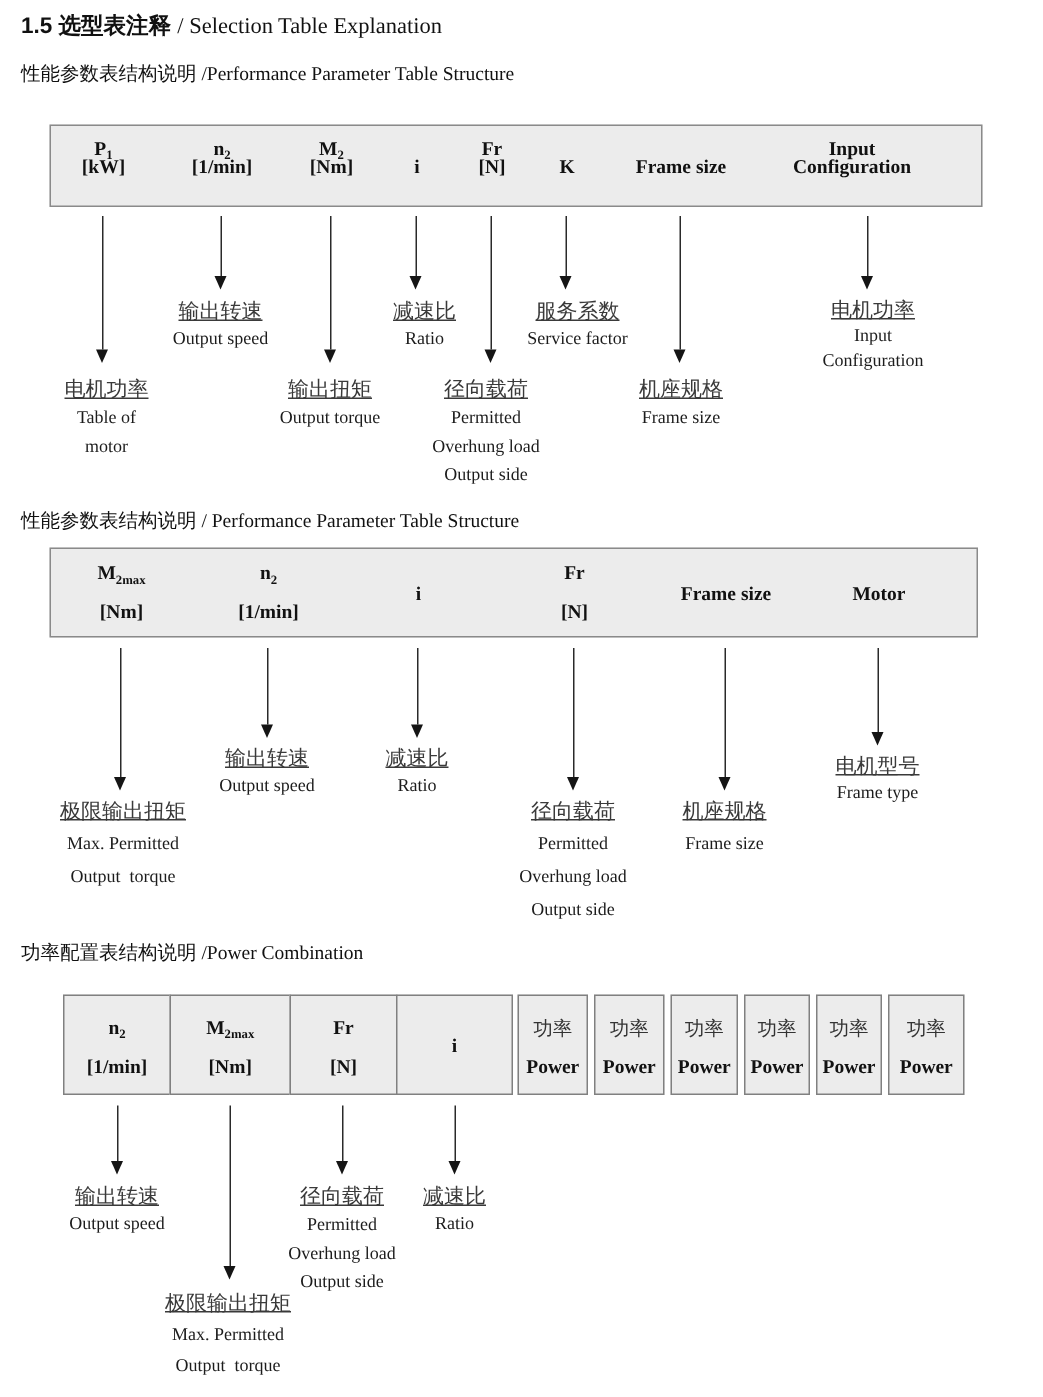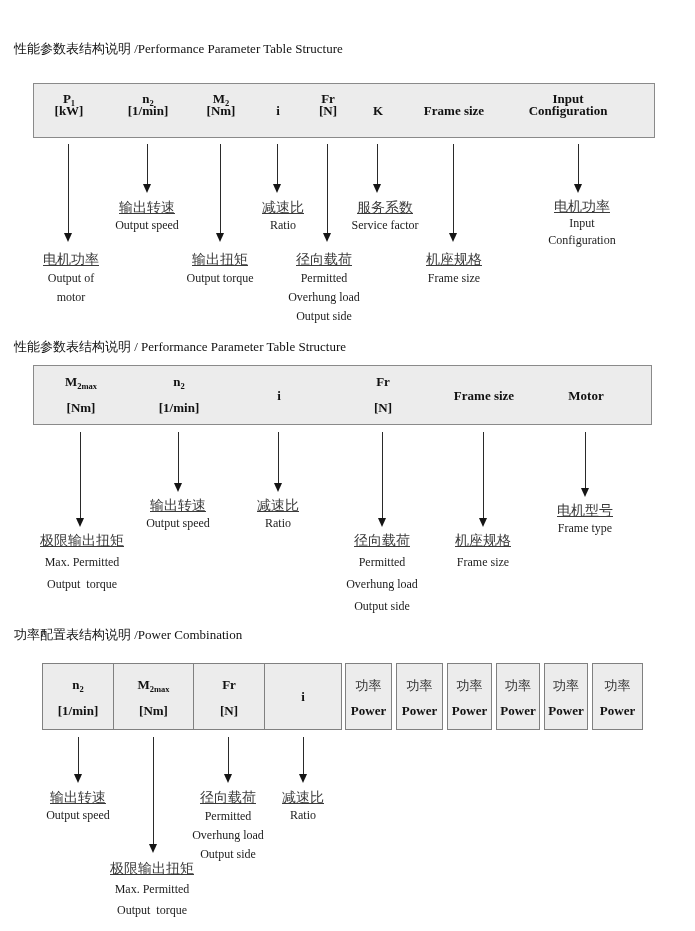--- a/index.html
+++ b/index.html
@@ -39,6 +39,7 @@
 
 <div class="page">
 
+  <div class="title"><span class="cnpart">1.5 选型表注释 </span><span class="enpart">/ Selection Table Explanation</span></div>
 
   <div class="hdr" style="top:40px">性能参数表结构说明 /Performance Parameter Table Structure</div>
 

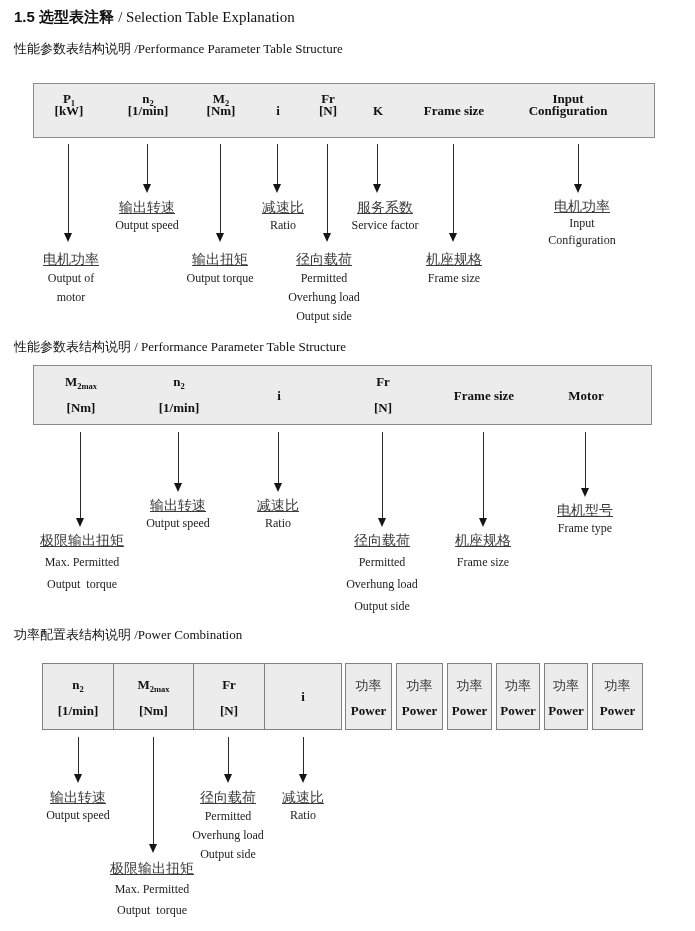--- a/index.html
+++ b/index.html
@@ -82,7 +82,7 @@
     </div>
   <div class="callout lh19" style="left:71px;top:250px">
       <div class="cn">电机功率</div>
-      <div class="en">Output of</div>
+      <div class="en">Table of</div>
       <div class="en">motor</div>
     </div>
   <div class="callout lh19" style="left:220px;top:250px">

